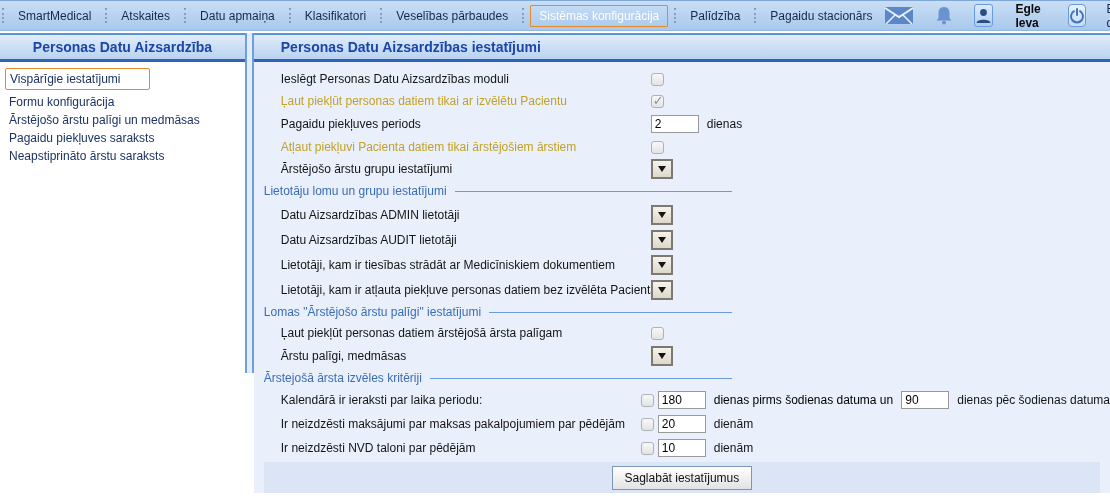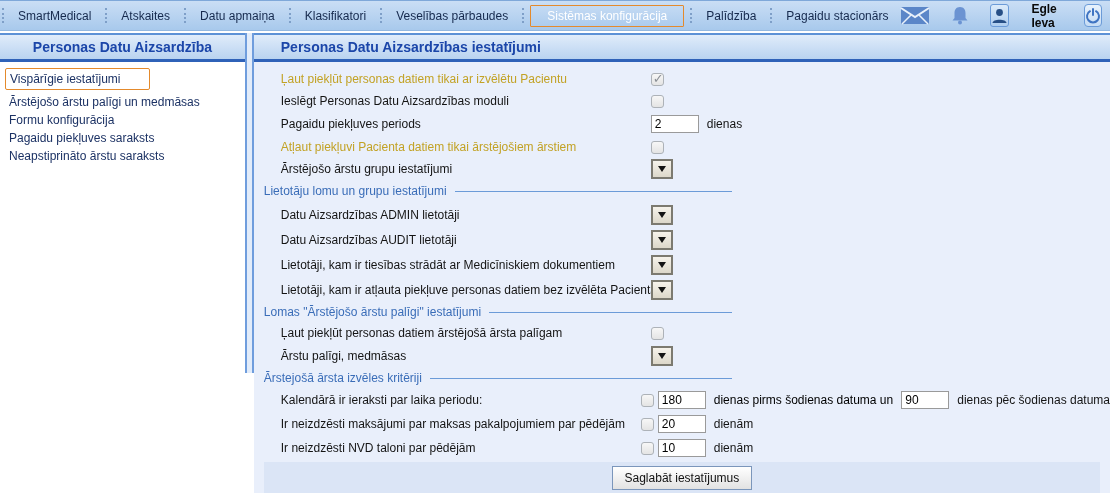--- a/index.html
+++ b/index.html
@@ -12,7 +12,7 @@
     border-top:1px solid #7fa8d9; border-bottom:1px solid #93b8e0; padding-right:6px; }
   .nav-sep { height:15px; border-left:2px dotted #7e9fc8; margin:0 2px; }
   .nav-item { padding:3px 12px; color:#15294d; cursor:default; white-space:nowrap; }
-  .nav-item.active { color:#ffffff; border:1px solid #e48a2c; border-radius:1px; padding:3px 16px; margin:0 4px; }
+  .nav-item.active { color:#ffffff; border:1px solid #e48a2c; border-radius:1px; padding:3px 8px; margin:0 4px; }
   .nav-right { margin-left:auto; display:flex; align-items:center; gap:20px; }
   .icon-btn { display:flex; align-items:center; justify-content:center; }
   .frame-box { width:27px; height:23px; border:1px solid #6b9bd8; border-radius:3px;

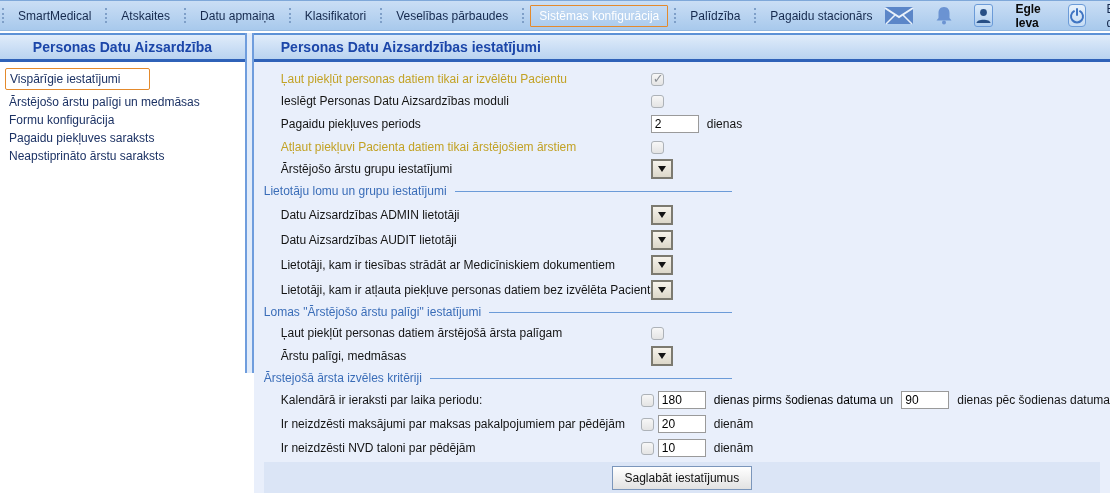--- a/index.html
+++ b/index.html
@@ -154,13 +154,13 @@
     <div class="content">
 
       <div class="row h22">
+        <span class="lbl">Ieslēgt Personas Datu Aizsardzības moduli</span>
+        <span class="cb"></span>
+      </div>
+
+      <div class="row h22">
         <span class="lbl gold">Ļaut piekļūt personas datiem tikai ar izvēlētu Pacientu</span>
         <span class="cb checked"></span>
-      </div>
-
-      <div class="row h22">
-        <span class="lbl">Ieslēgt Personas Datu Aizsardzības moduli</span>
-        <span class="cb"></span>
       </div>
 
       <div class="row h24">

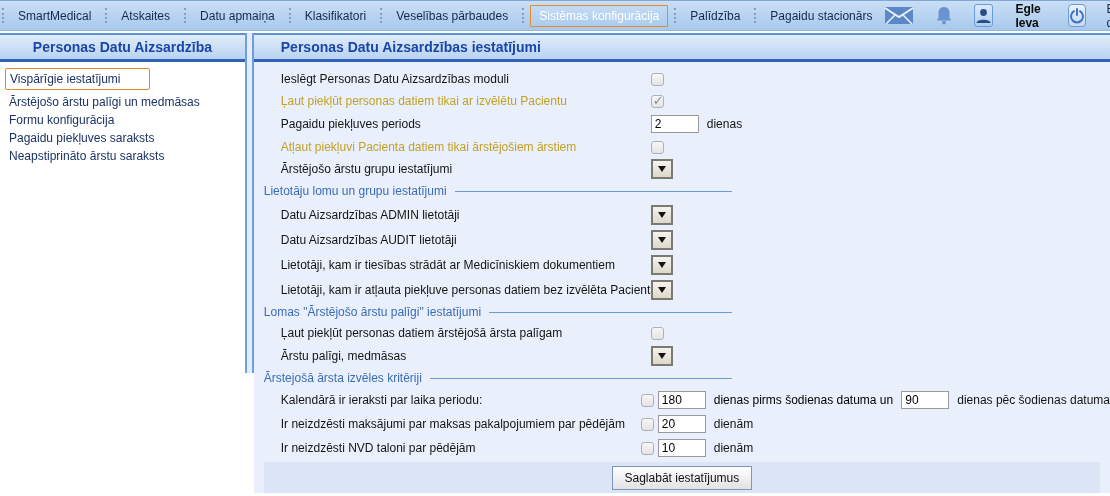--- a/index.html
+++ b/index.html
@@ -139,8 +139,8 @@
           <span>Vispārīgie iestatījumi</span>
         </div>
       </div>
+      <div class="side-item">Formu konfigurācija</div>
       <div class="side-item">Ārstējošo ārstu palīgi un medmāsas</div>
-      <div class="side-item">Formu konfigurācija</div>
       <div class="side-item">Pagaidu piekļuves saraksts</div>
       <div class="side-item">Neapstiprināto ārstu saraksts</div>
     </div>

